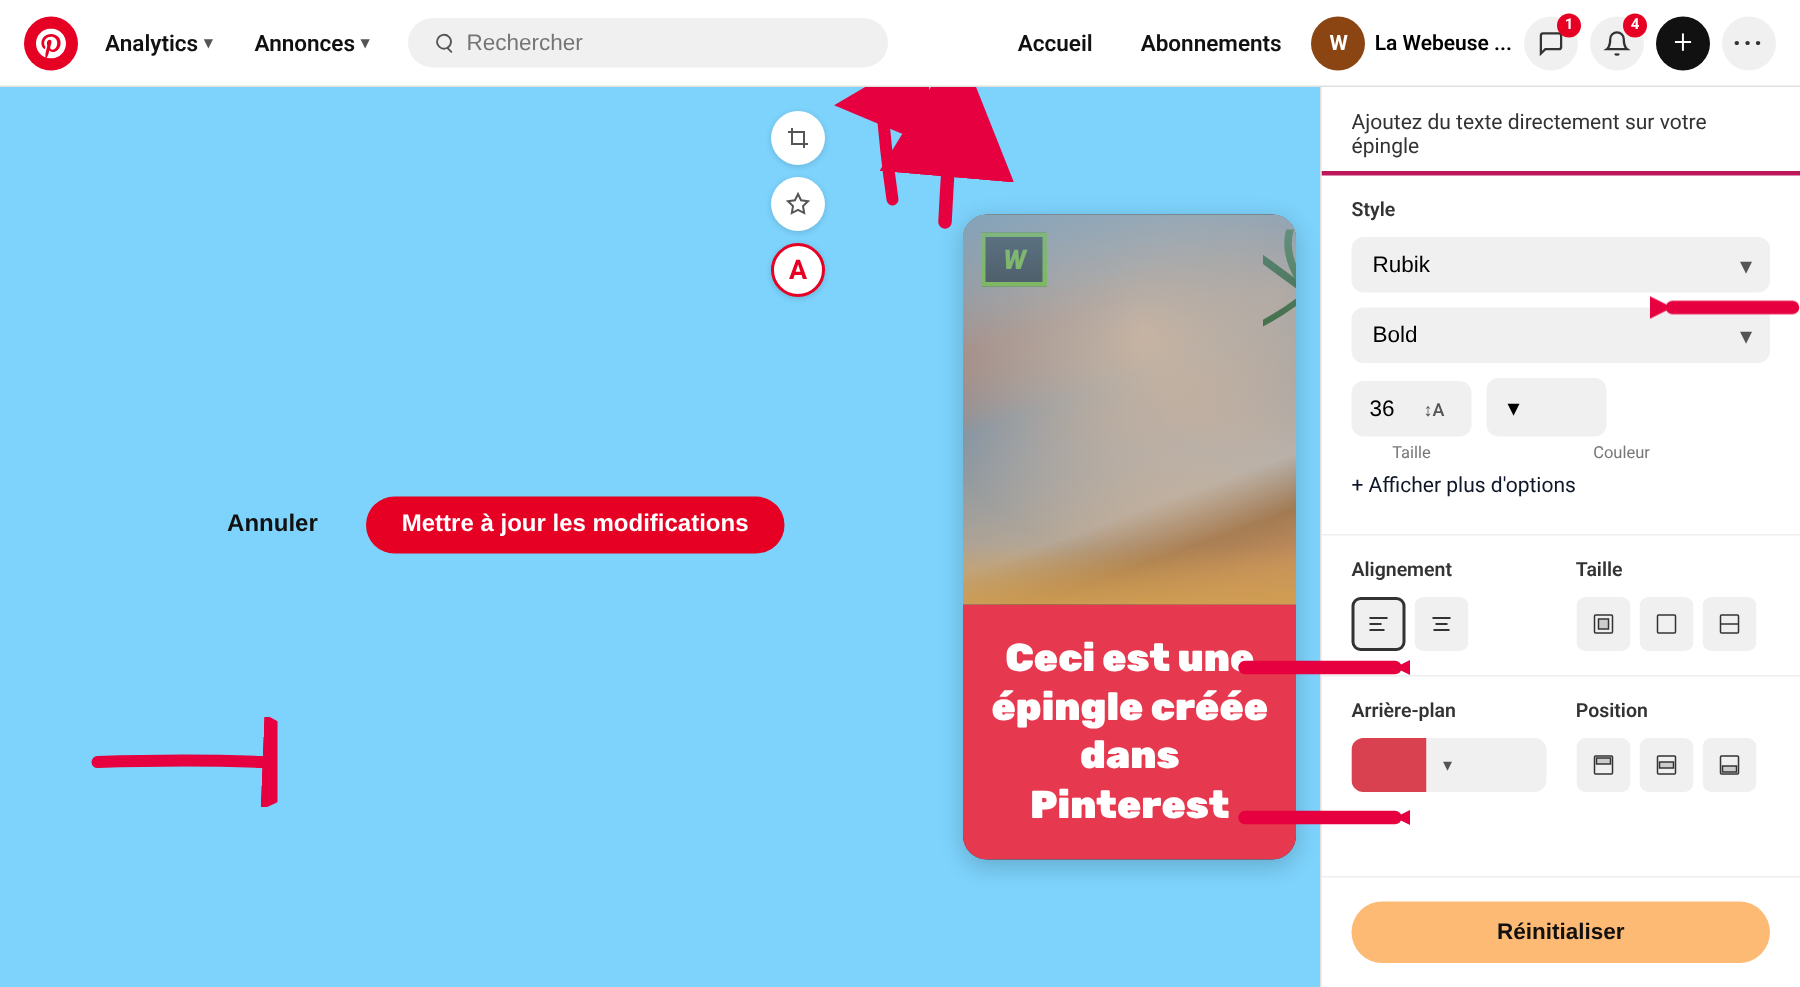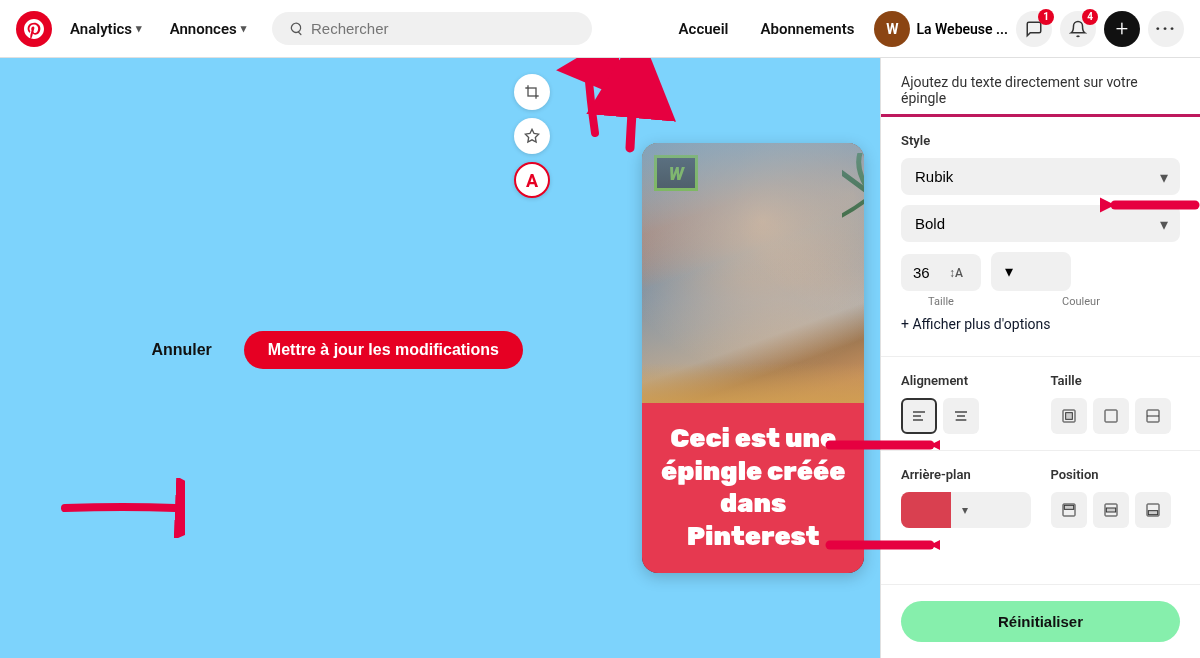--- a/index.html
+++ b/index.html
@@ -373,7 +373,7 @@
     }
     .reset-btn {
       width: 100%;
-      background: #86efac;
+      background: #fdba74;
       border: none;
       border-radius: 24px;
       padding: 12px;

